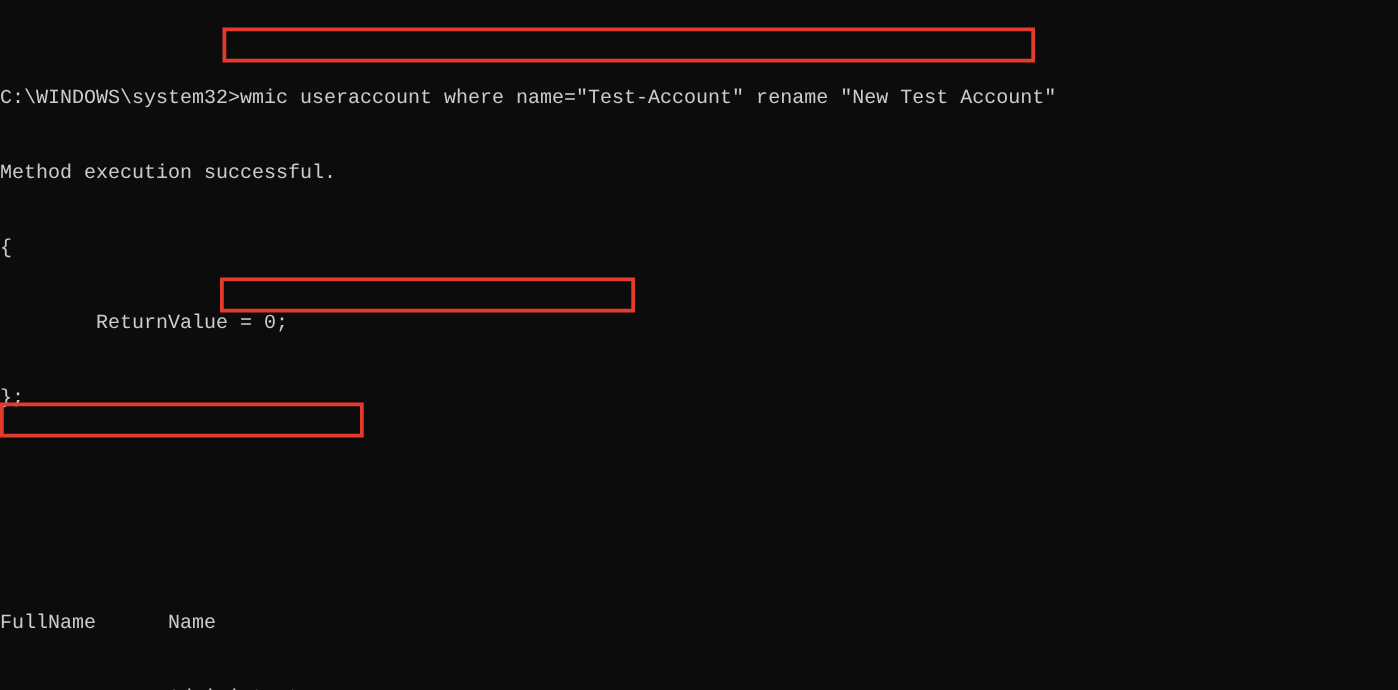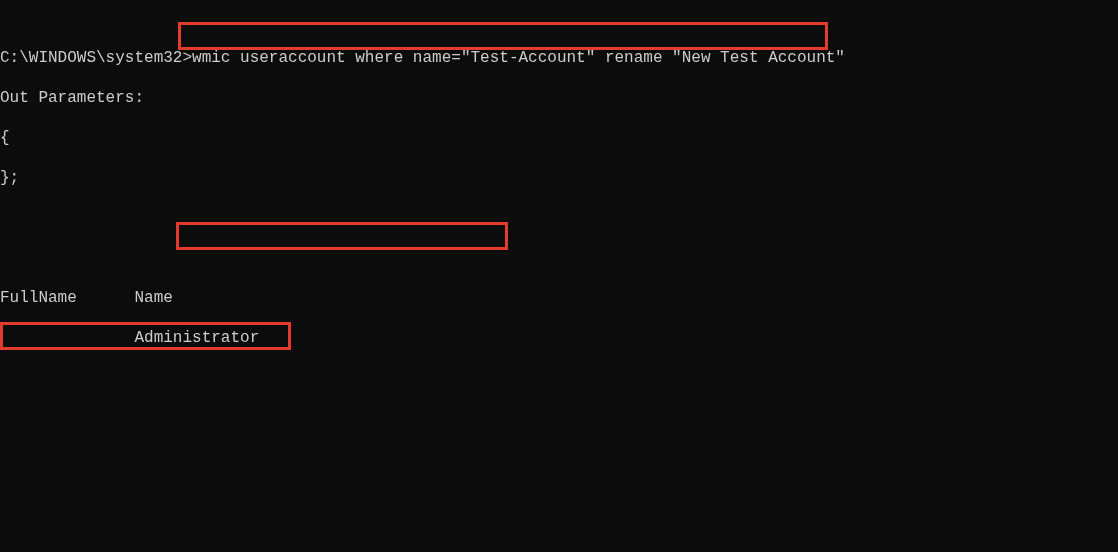--- a/index.html
+++ b/index.html
@@ -25,6 +25,7 @@
     }
     .line {
       white-space: pre;
+      margin-top: 20px;
     }
     .hl {
       position: absolute;

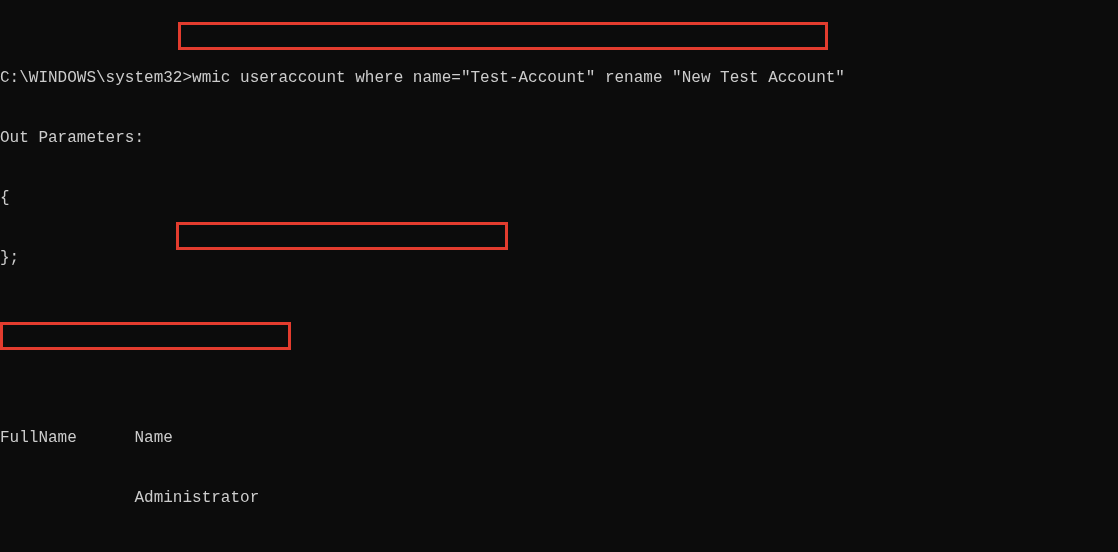--- a/index.html
+++ b/index.html
@@ -56,6 +56,7 @@
 
 <div class="terminal">
 <div class="line"><span>C:\WINDOWS\system32&gt;</span><span>wmic useraccount where name="Test-Account" rename "New Test Account"</span></div>
+<div class="line">Method execution successful.</div>
 <div class="line">Out Parameters:</div>
 <div class="line">{</div>
 <div class="line">};</div>

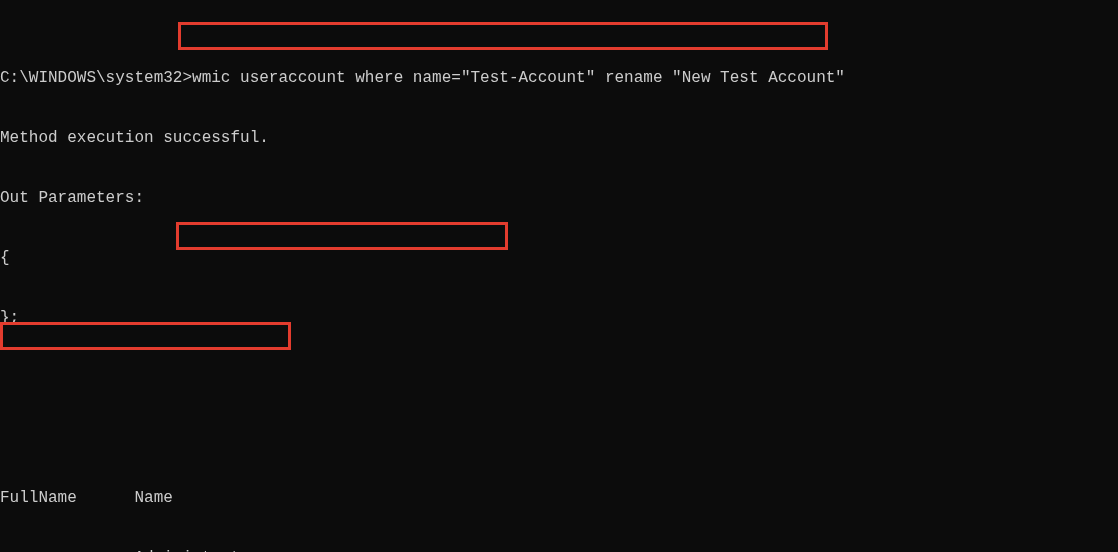--- a/index.html
+++ b/index.html
@@ -57,7 +57,6 @@
 <div class="terminal">
 <div class="line"><span>C:\WINDOWS\system32&gt;</span><span>wmic useraccount where name="Test-Account" rename "New Test Account"</span></div>
 <div class="line">Method execution successful.</div>
-<div class="line">Out Parameters:</div>
 <div class="line">{</div>
 <div class="line">};</div>
 <div class="line">&nbsp;</div>

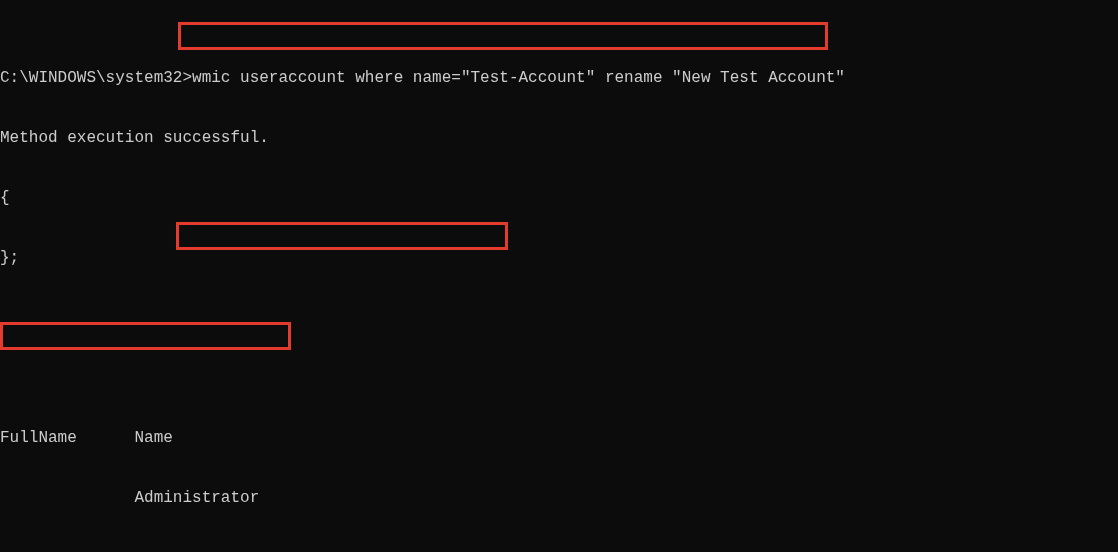--- a/index.html
+++ b/index.html
@@ -58,6 +58,7 @@
 <div class="line"><span>C:\WINDOWS\system32&gt;</span><span>wmic useraccount where name="Test-Account" rename "New Test Account"</span></div>
 <div class="line">Method execution successful.</div>
 <div class="line">{</div>
+<div class="line">        ReturnValue = 0;</div>
 <div class="line">};</div>
 <div class="line">&nbsp;</div>
 <div class="line">&nbsp;</div>

